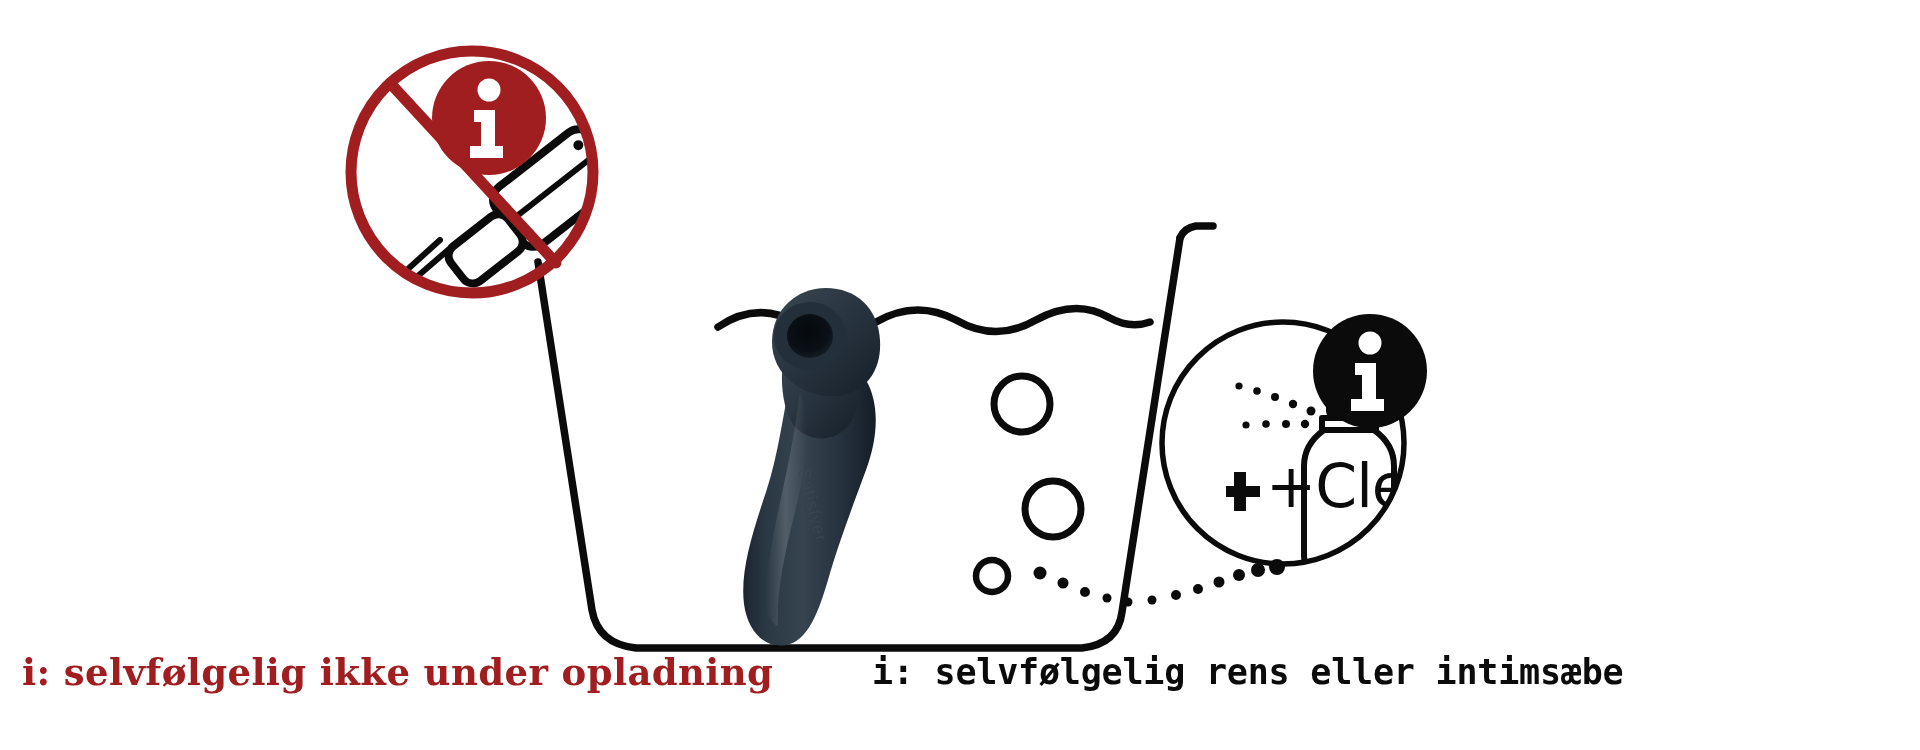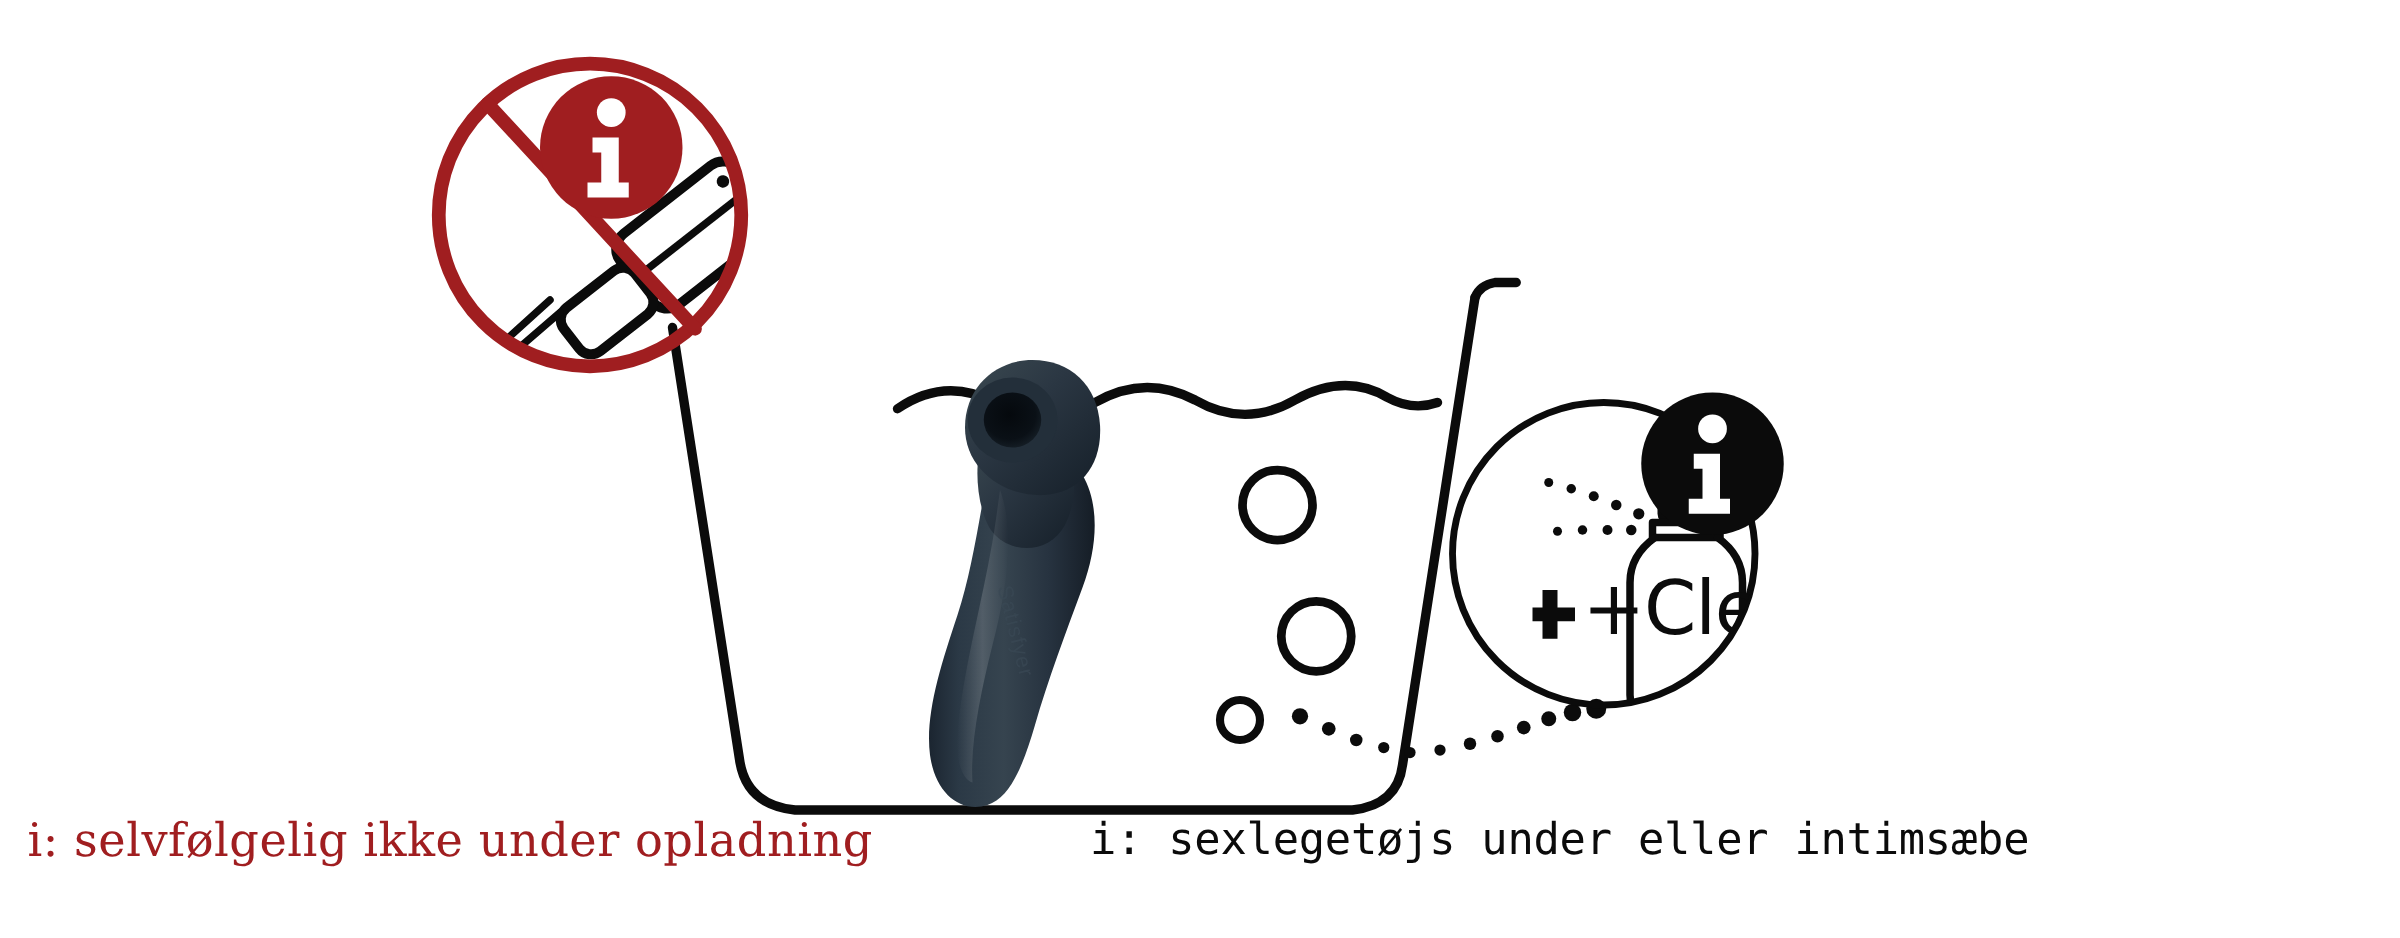--- a/index.html
+++ b/index.html
@@ -32,7 +32,7 @@
   .caption {
     position: absolute;
     white-space: nowrap;
-    font-weight: 400;
+    font-weight: 700;
     line-height: 1;
   }
   #caption-left {

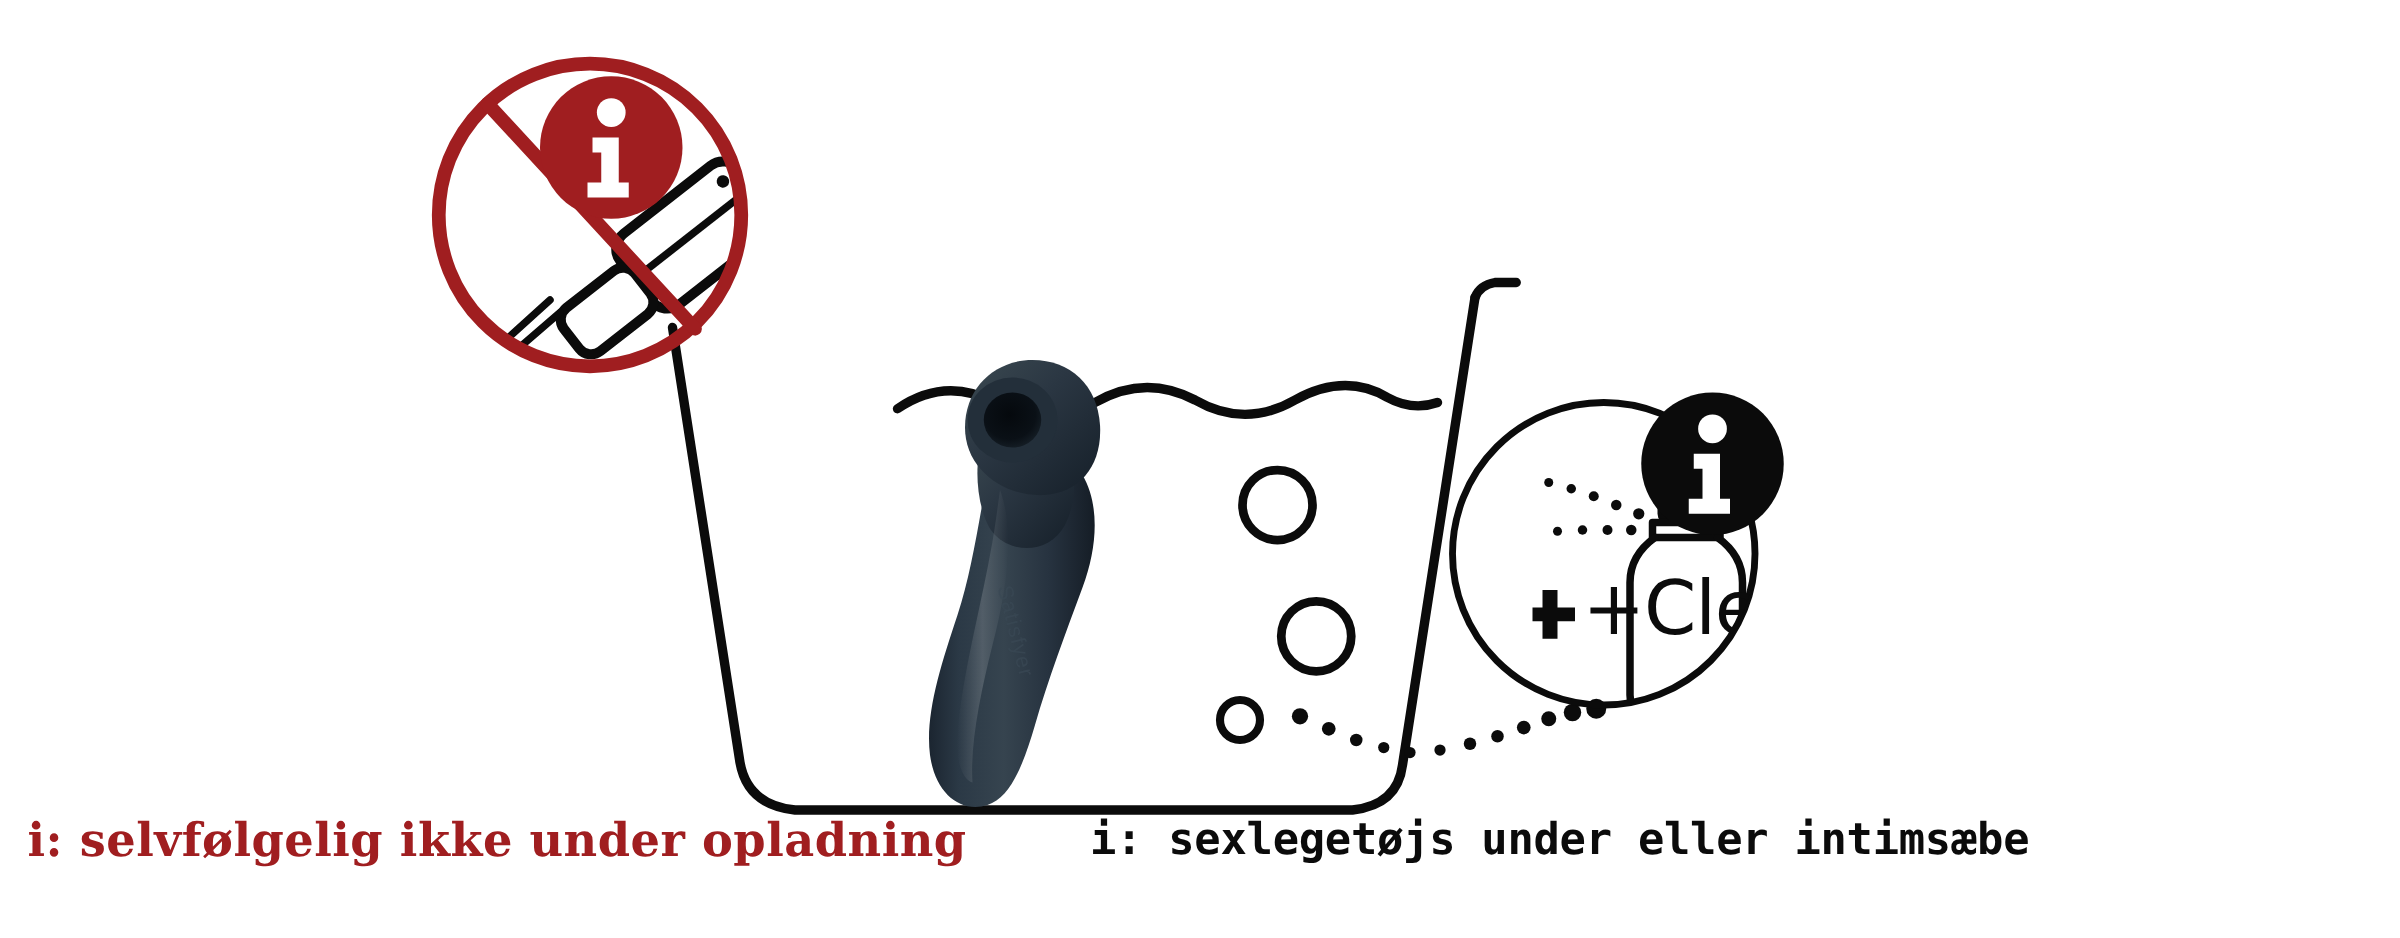--- a/index.html
+++ b/index.html
@@ -260,7 +260,7 @@
 
   <div class="caption" id="caption-left">i: selvfølgelig ikke under opladning</div>
 
-  <div class="caption" id="caption-right">i: sexlegetøjs under eller intimsæbe</div>
+  <div class="caption" id="caption-right">i: selvfølgelig rens eller intimsæbe</div>
 
 </div>
 

